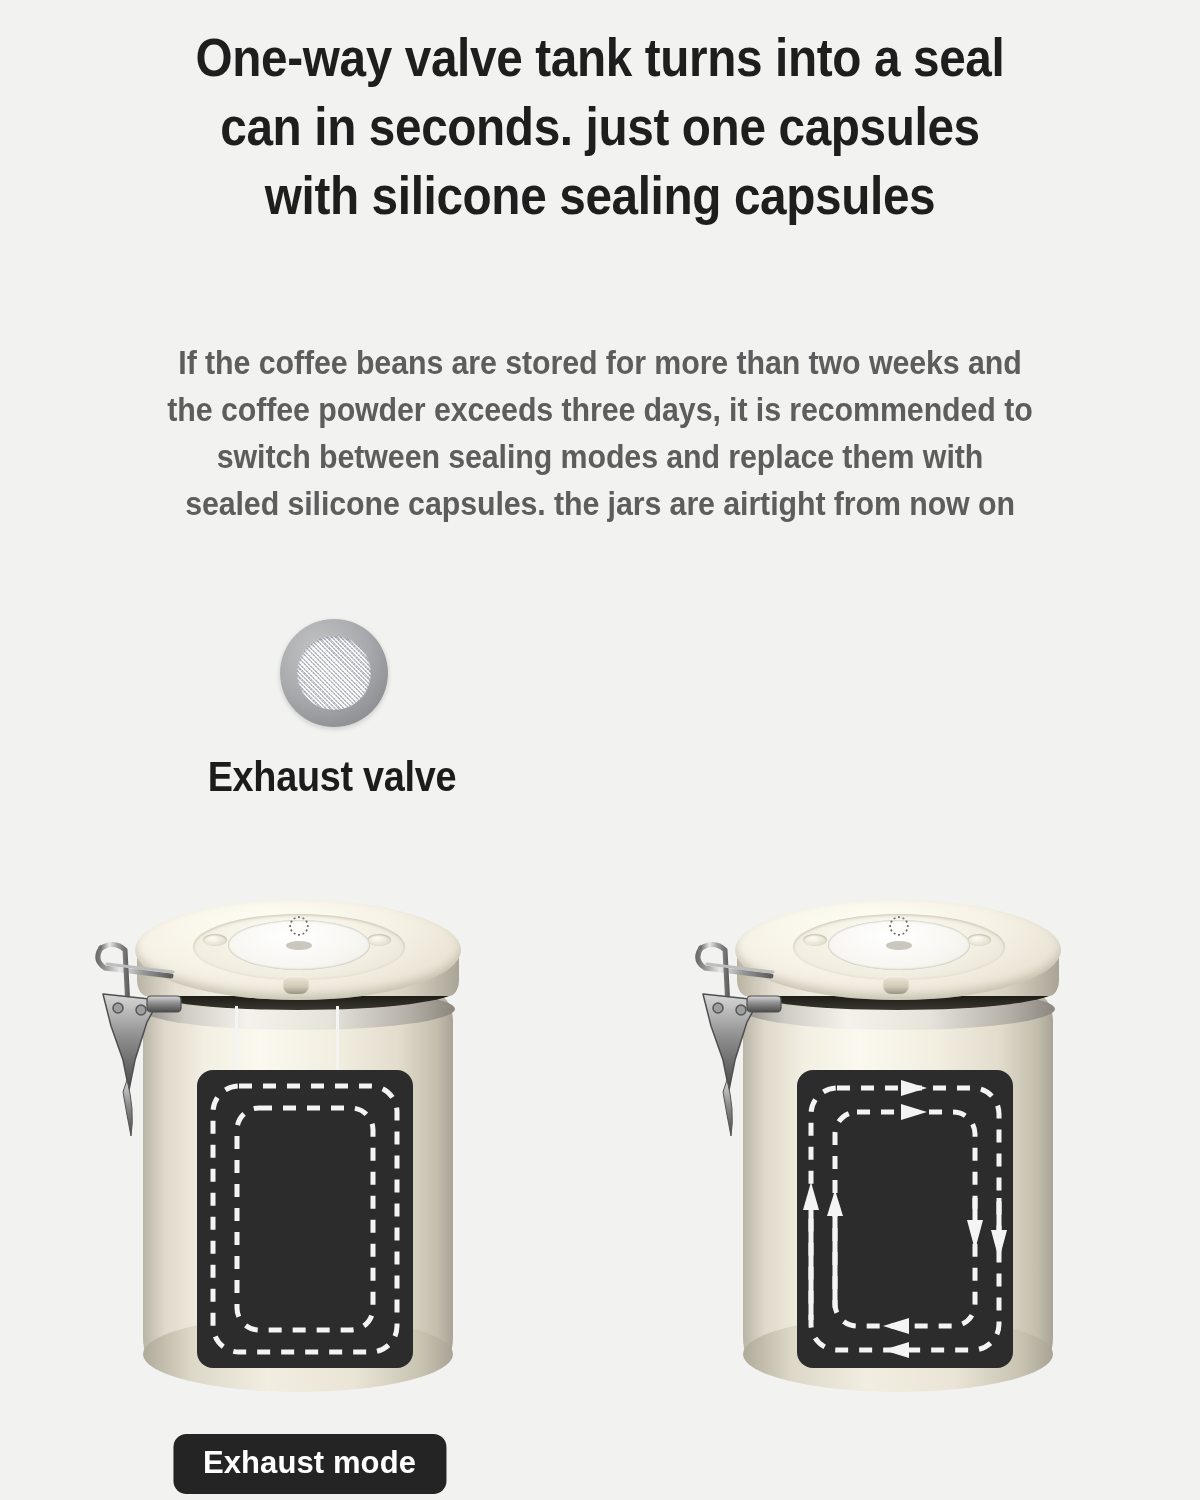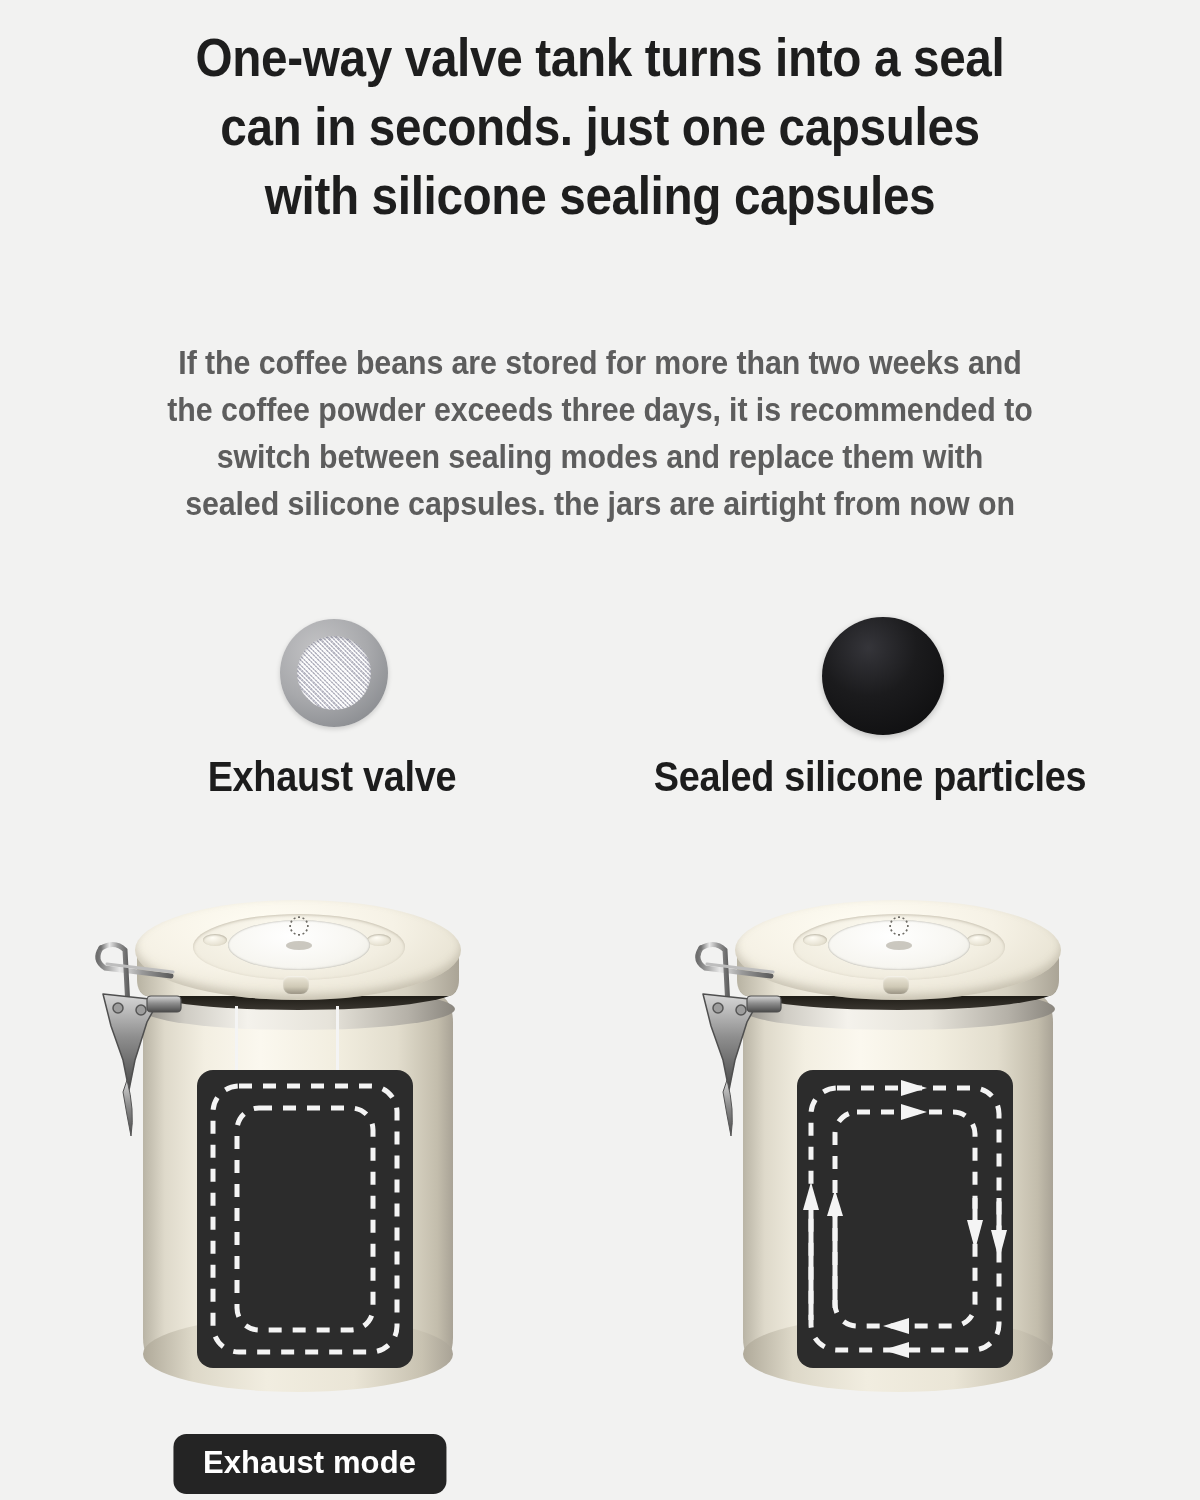--- a/index.html
+++ b/index.html
@@ -356,12 +356,6 @@
     <div class="part-label">Exhaust valve</div>
   </div>
 
-  <div class="part part-right">
-    <div class="part-icon-wrap">
-      <div class="particle-icon"></div>
-    </div>
-    <div class="part-label">Sealed silicone particles</div>
-  </div>
 
 </div>
 

